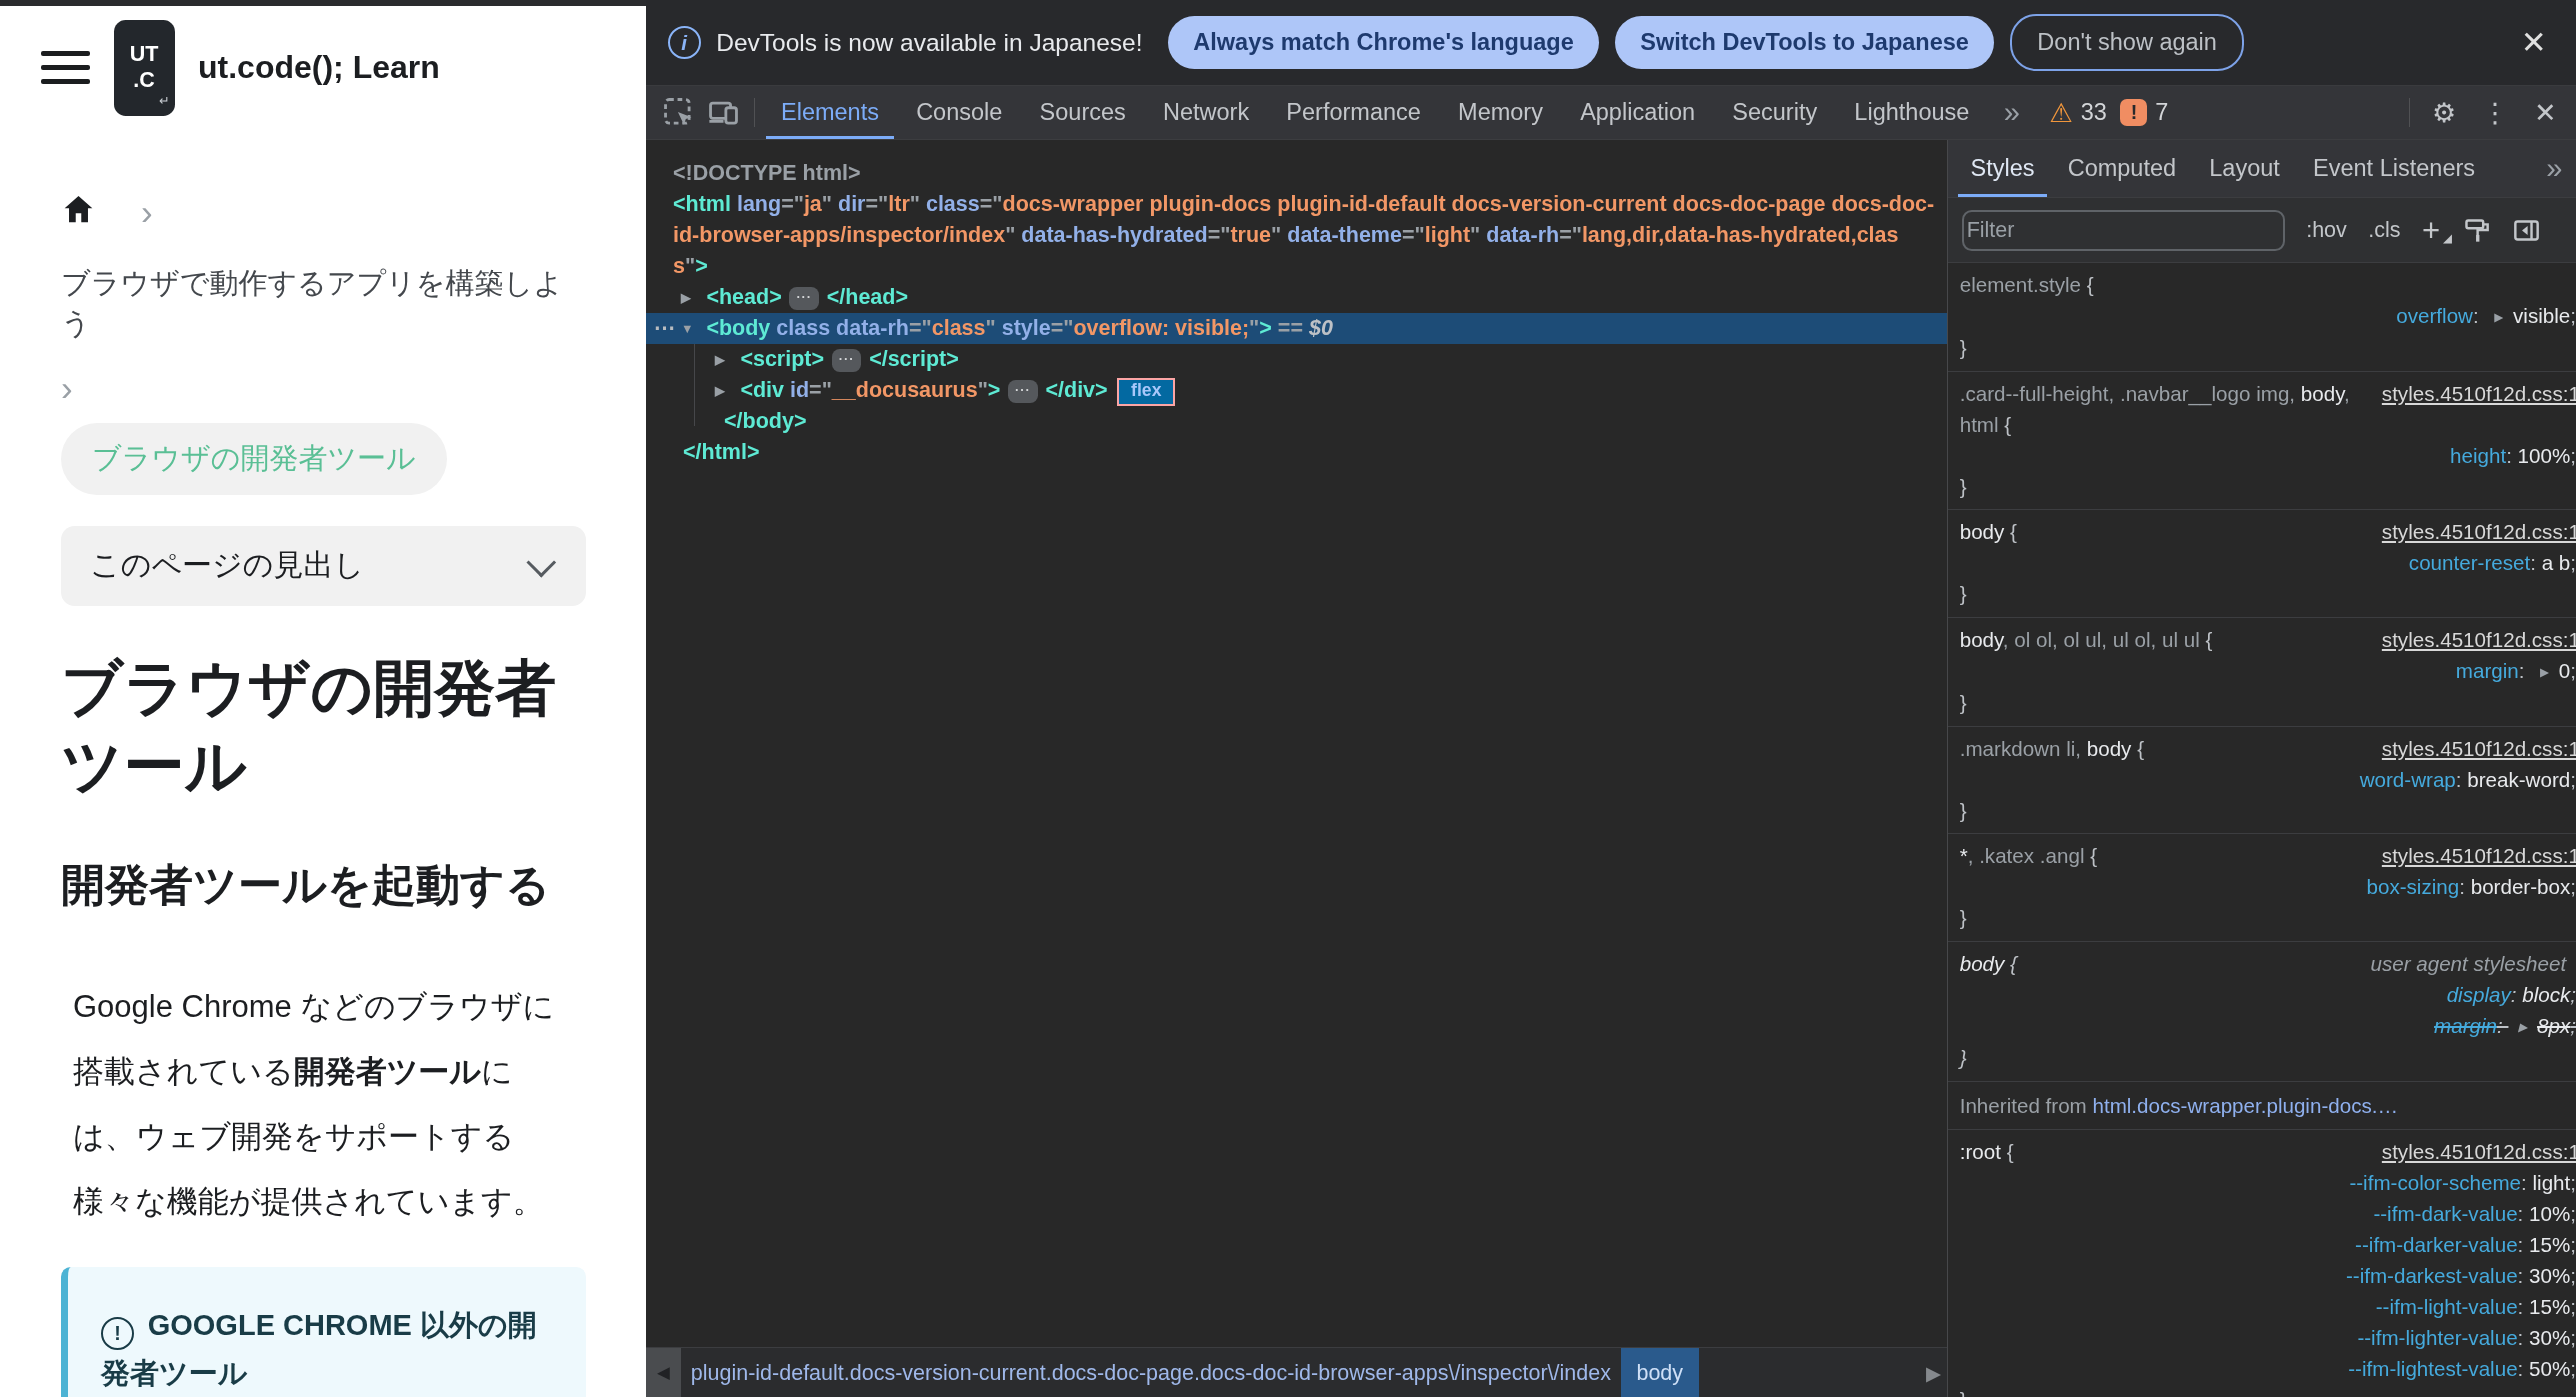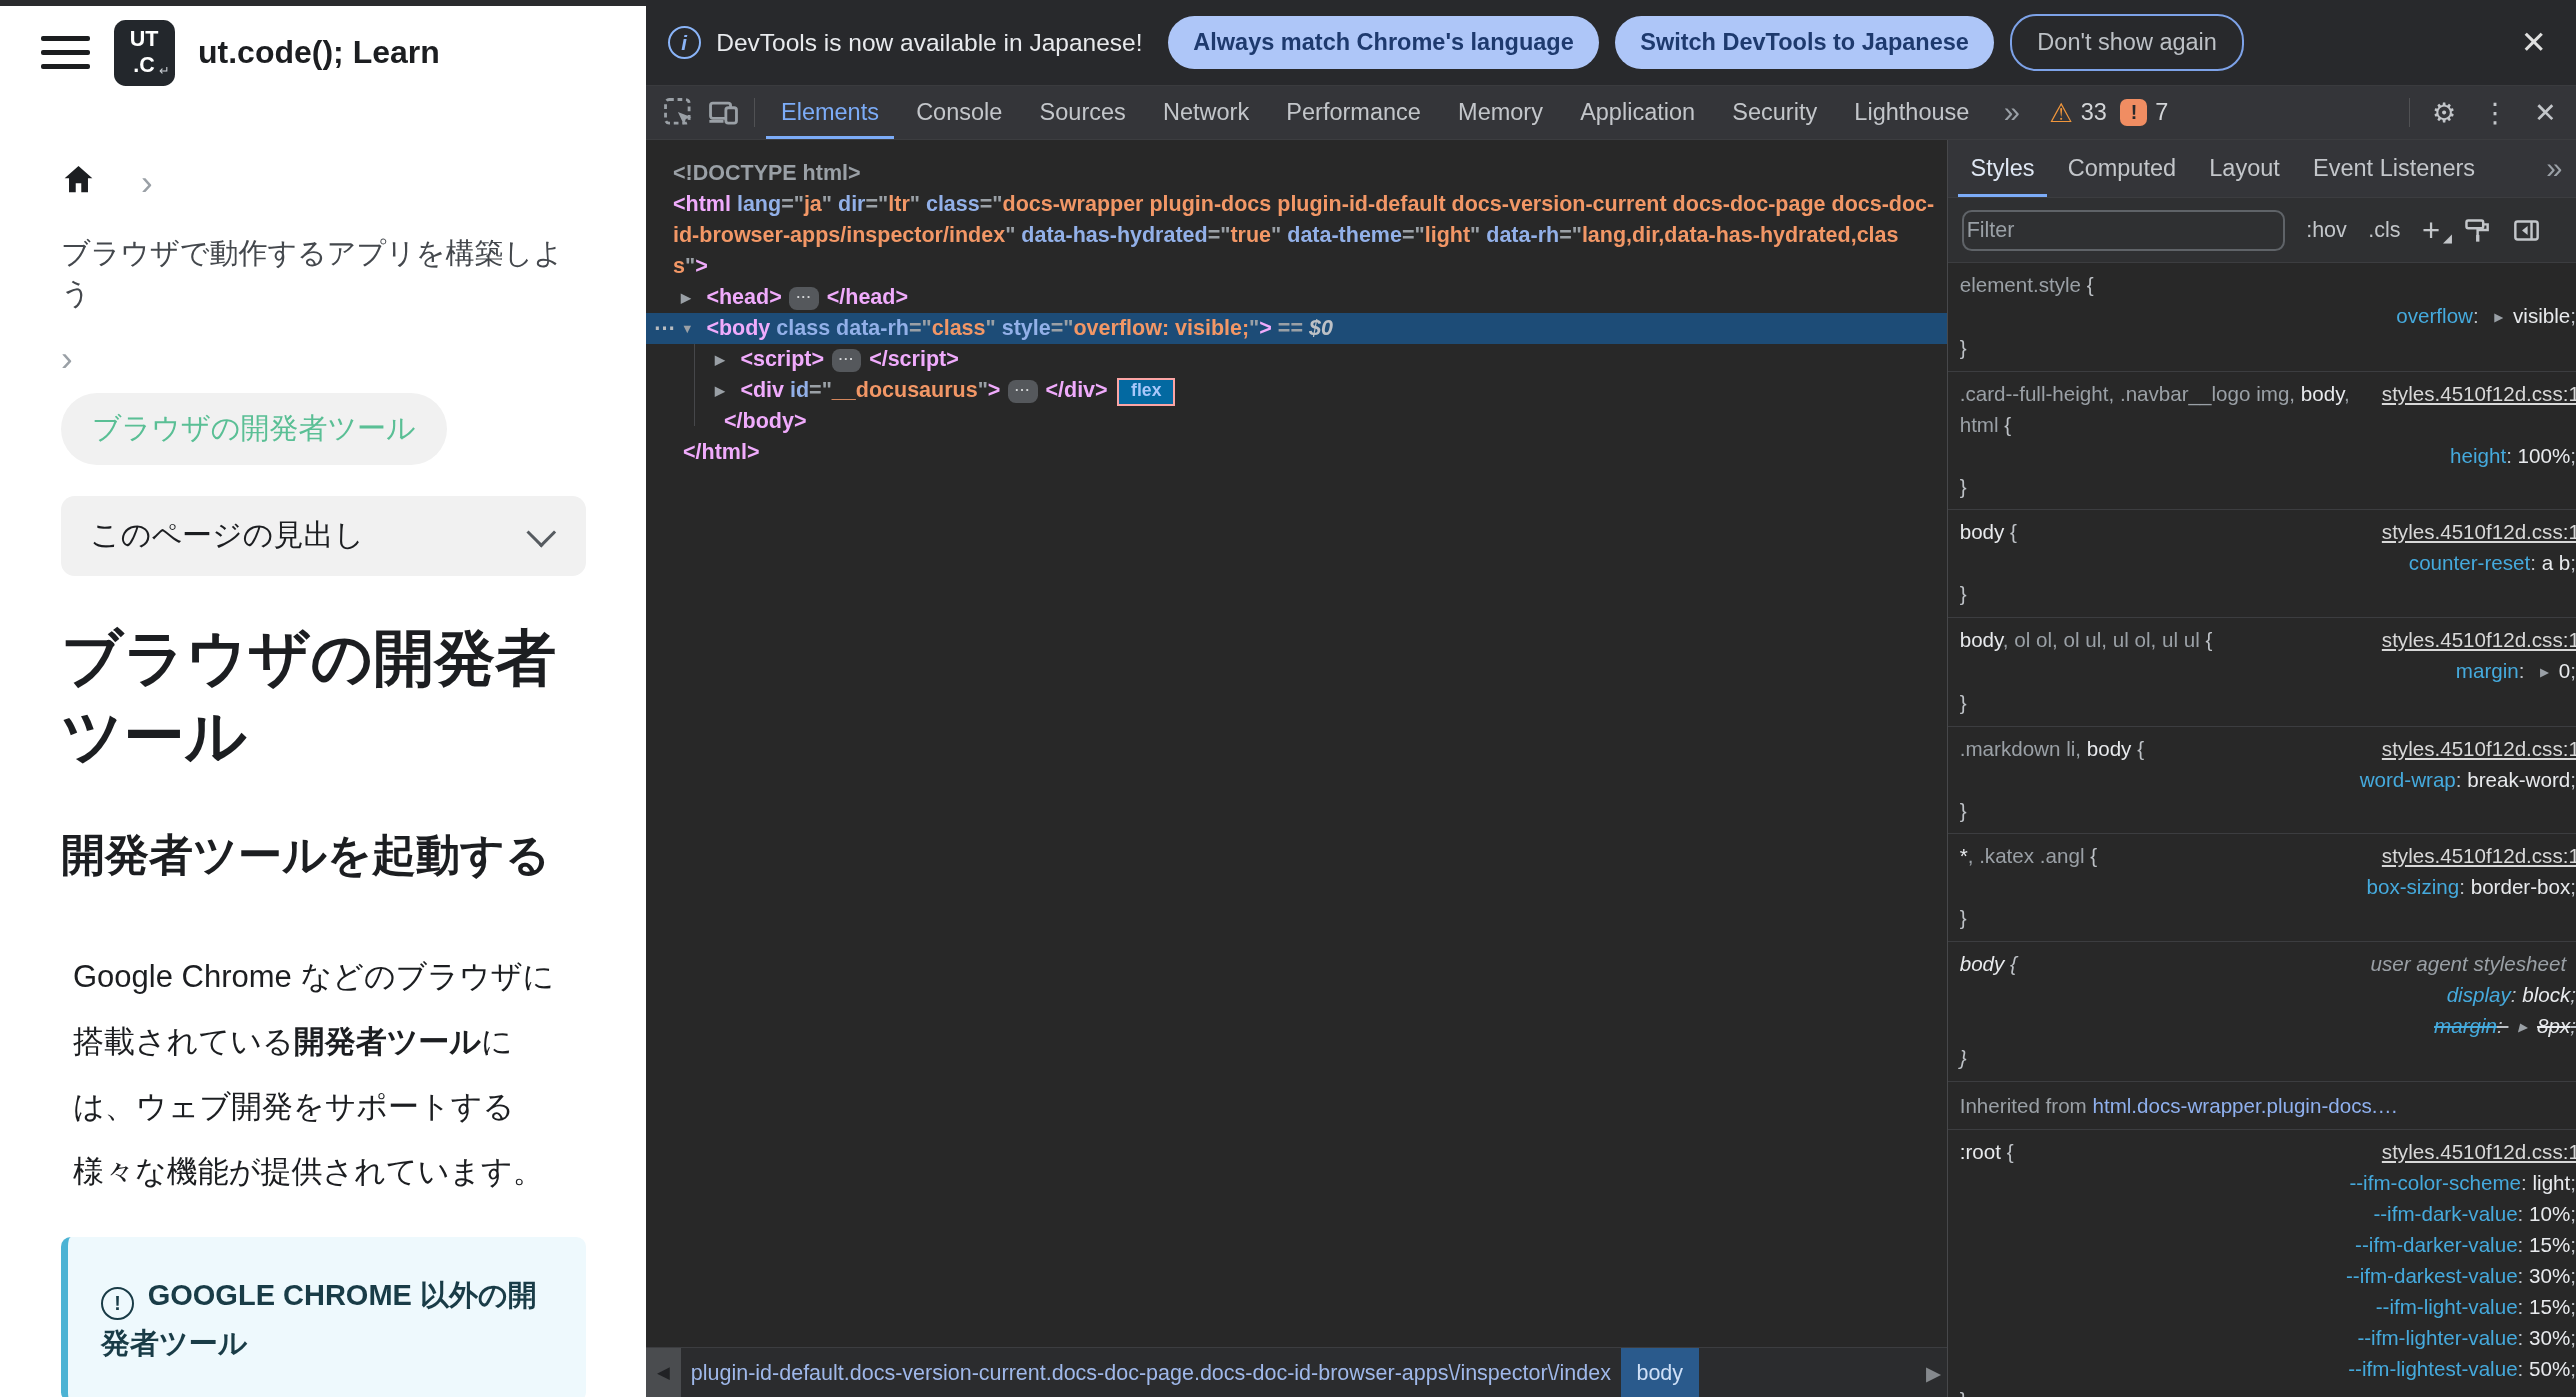--- a/index.html
+++ b/index.html
@@ -11,7 +11,7 @@
   .navbar{display:flex;align-items:center;padding:13.7px 0 13.7px 41px;gap:23.5px;}
   .burger{display:flex;flex-direction:column;gap:8.8px;cursor:pointer;}
   .burger span{width:49px;height:4.9px;background:#1b1d1f;border-radius:2px;}
-  .logo{width:61px;height:66px;background:#23272c;border-radius:11.7px;color:#fff;display:flex;
+  .logo{width:61px;height:96px;background:#23272c;border-radius:11.7px;color:#fff;display:flex;
         flex-direction:column;align-items:center;justify-content:center;font-weight:bold;
         font-size:21.5px;line-height:25.4px;position:relative;flex:none;}
   .logo .curl{position:absolute;right:4.9px;bottom:1px;font-size:12.7px;font-weight:normal;color:#c8cdd2;}

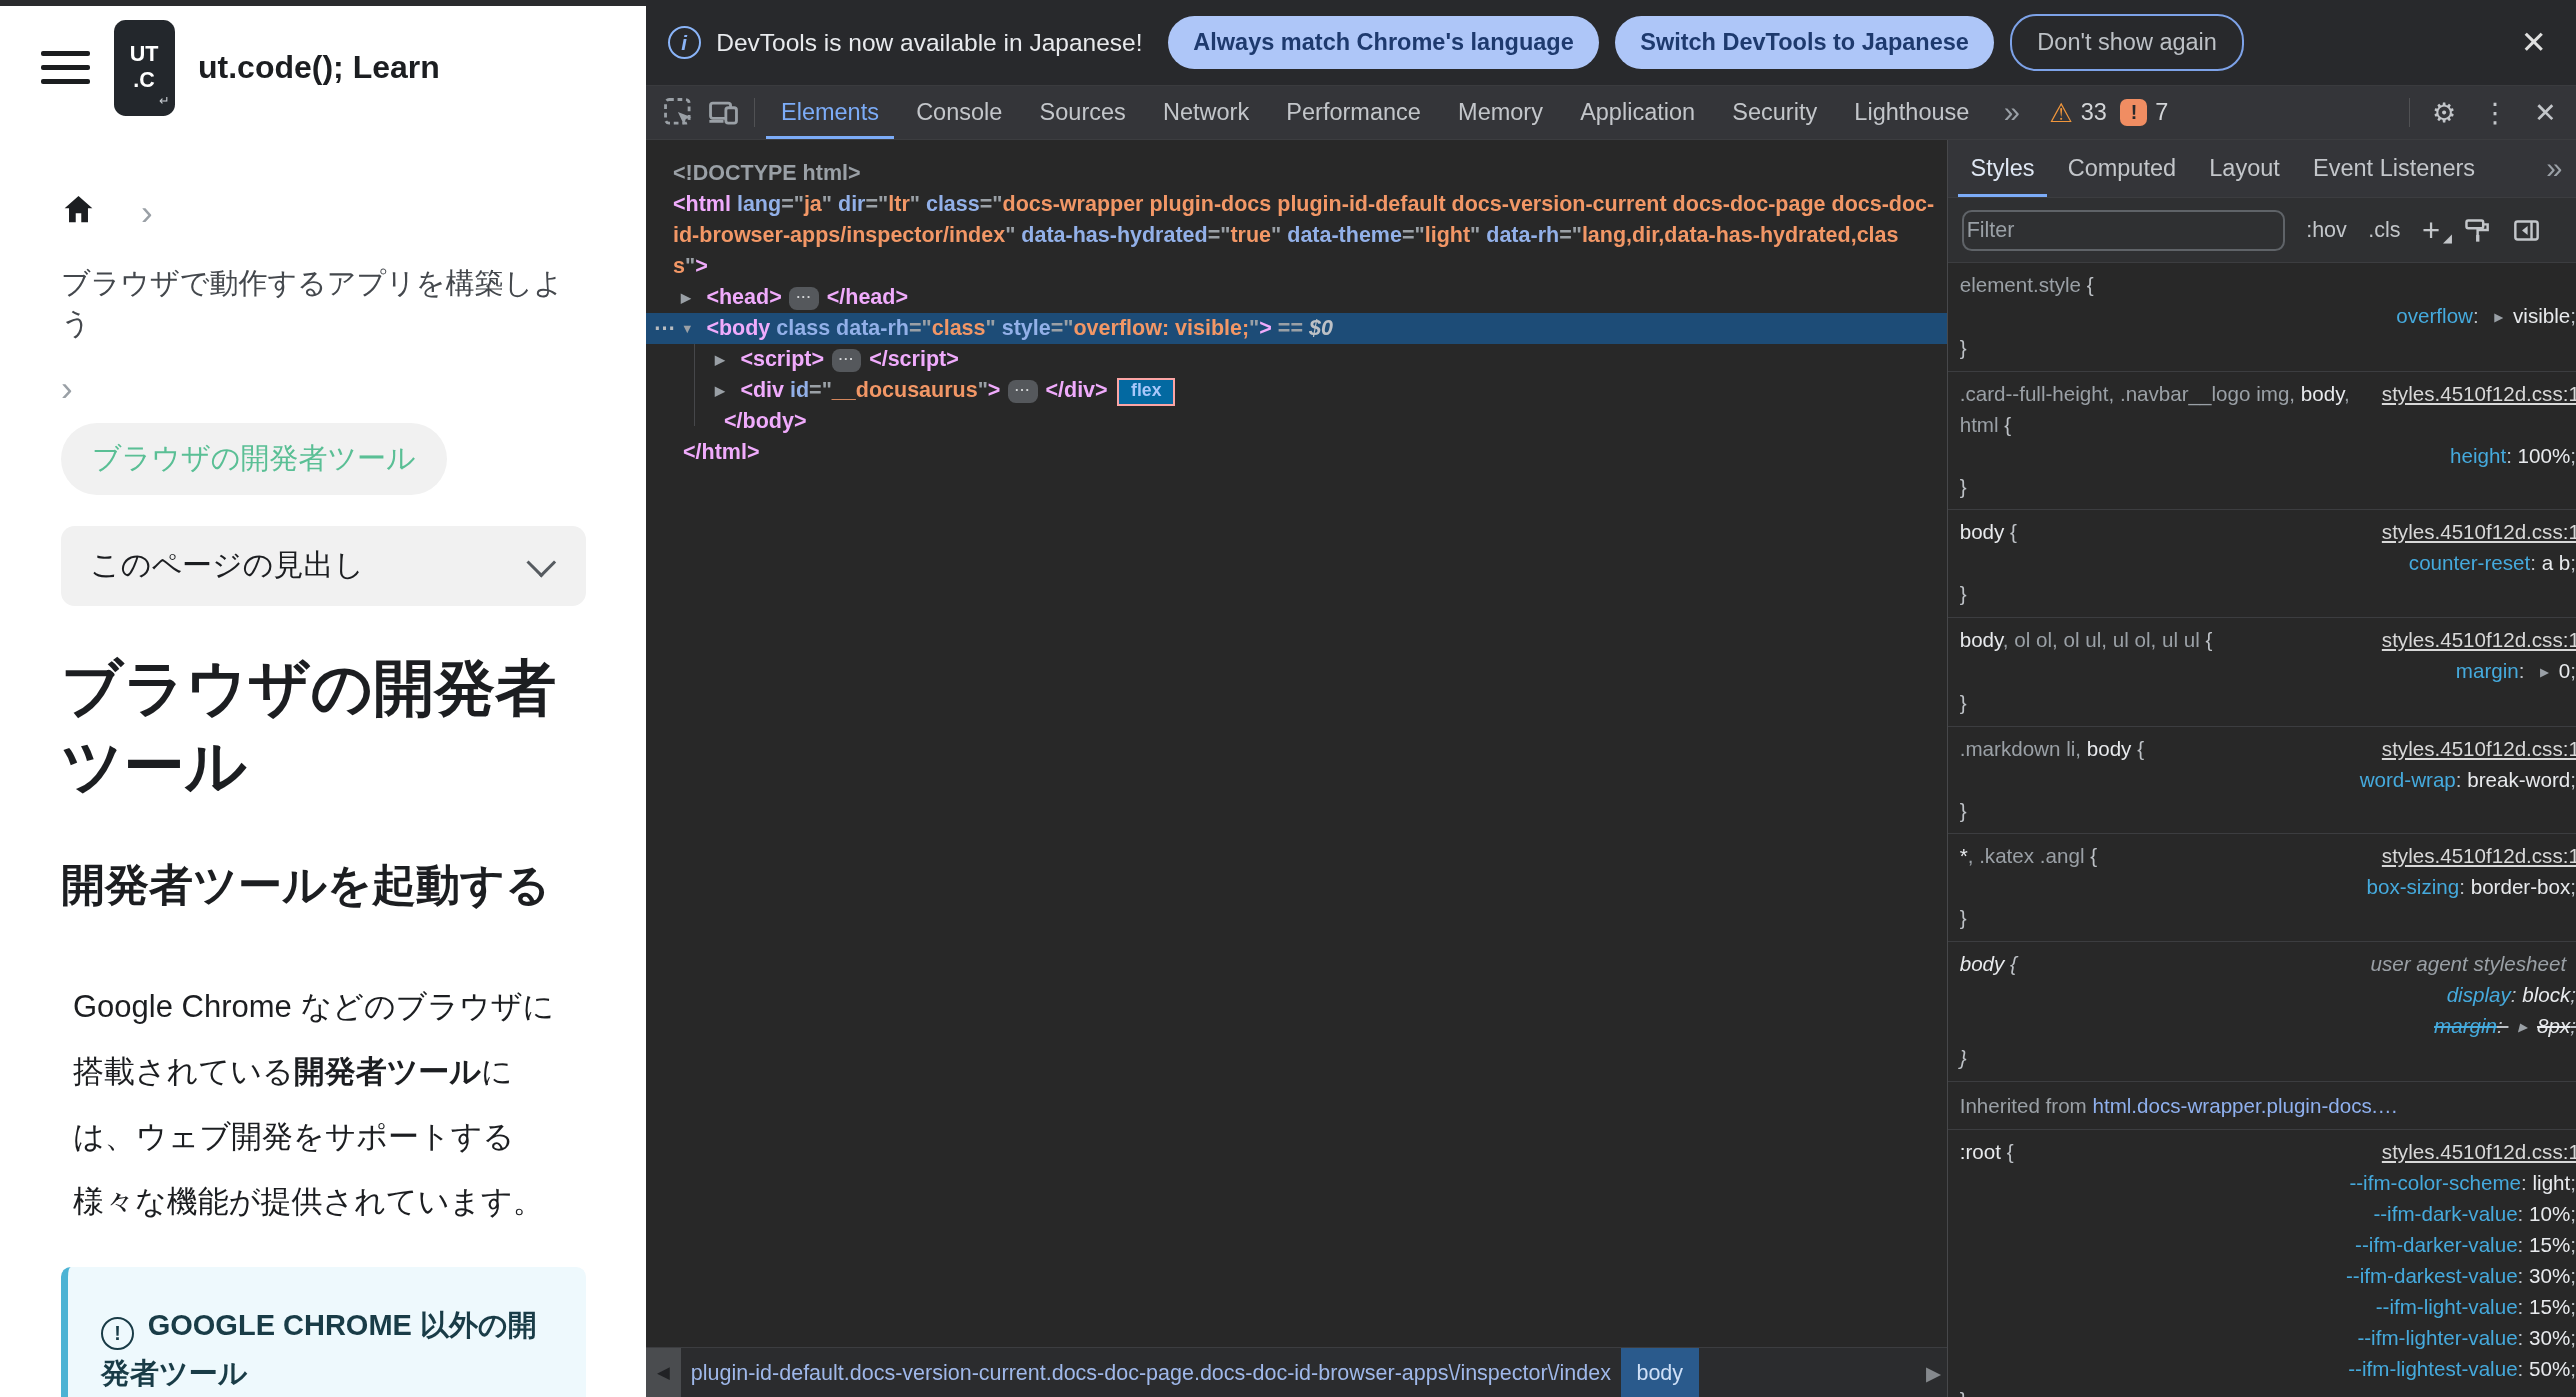--- a/index.html
+++ b/index.html
@@ -72,7 +72,7 @@
         overflow:hidden;font-weight:bold;}
   .trow{height:31px;position:relative;}
   .trow.selected{background:#1d4c77;}
-  .sg-tag{color:#f0abfc;}
+  .sg-tag{color:#5eead4;}
   .sg-attr{color:#92b0e8;}
   .sg-val{color:#f29766;}
   .sg-eq{color:#9aa0a6;}

